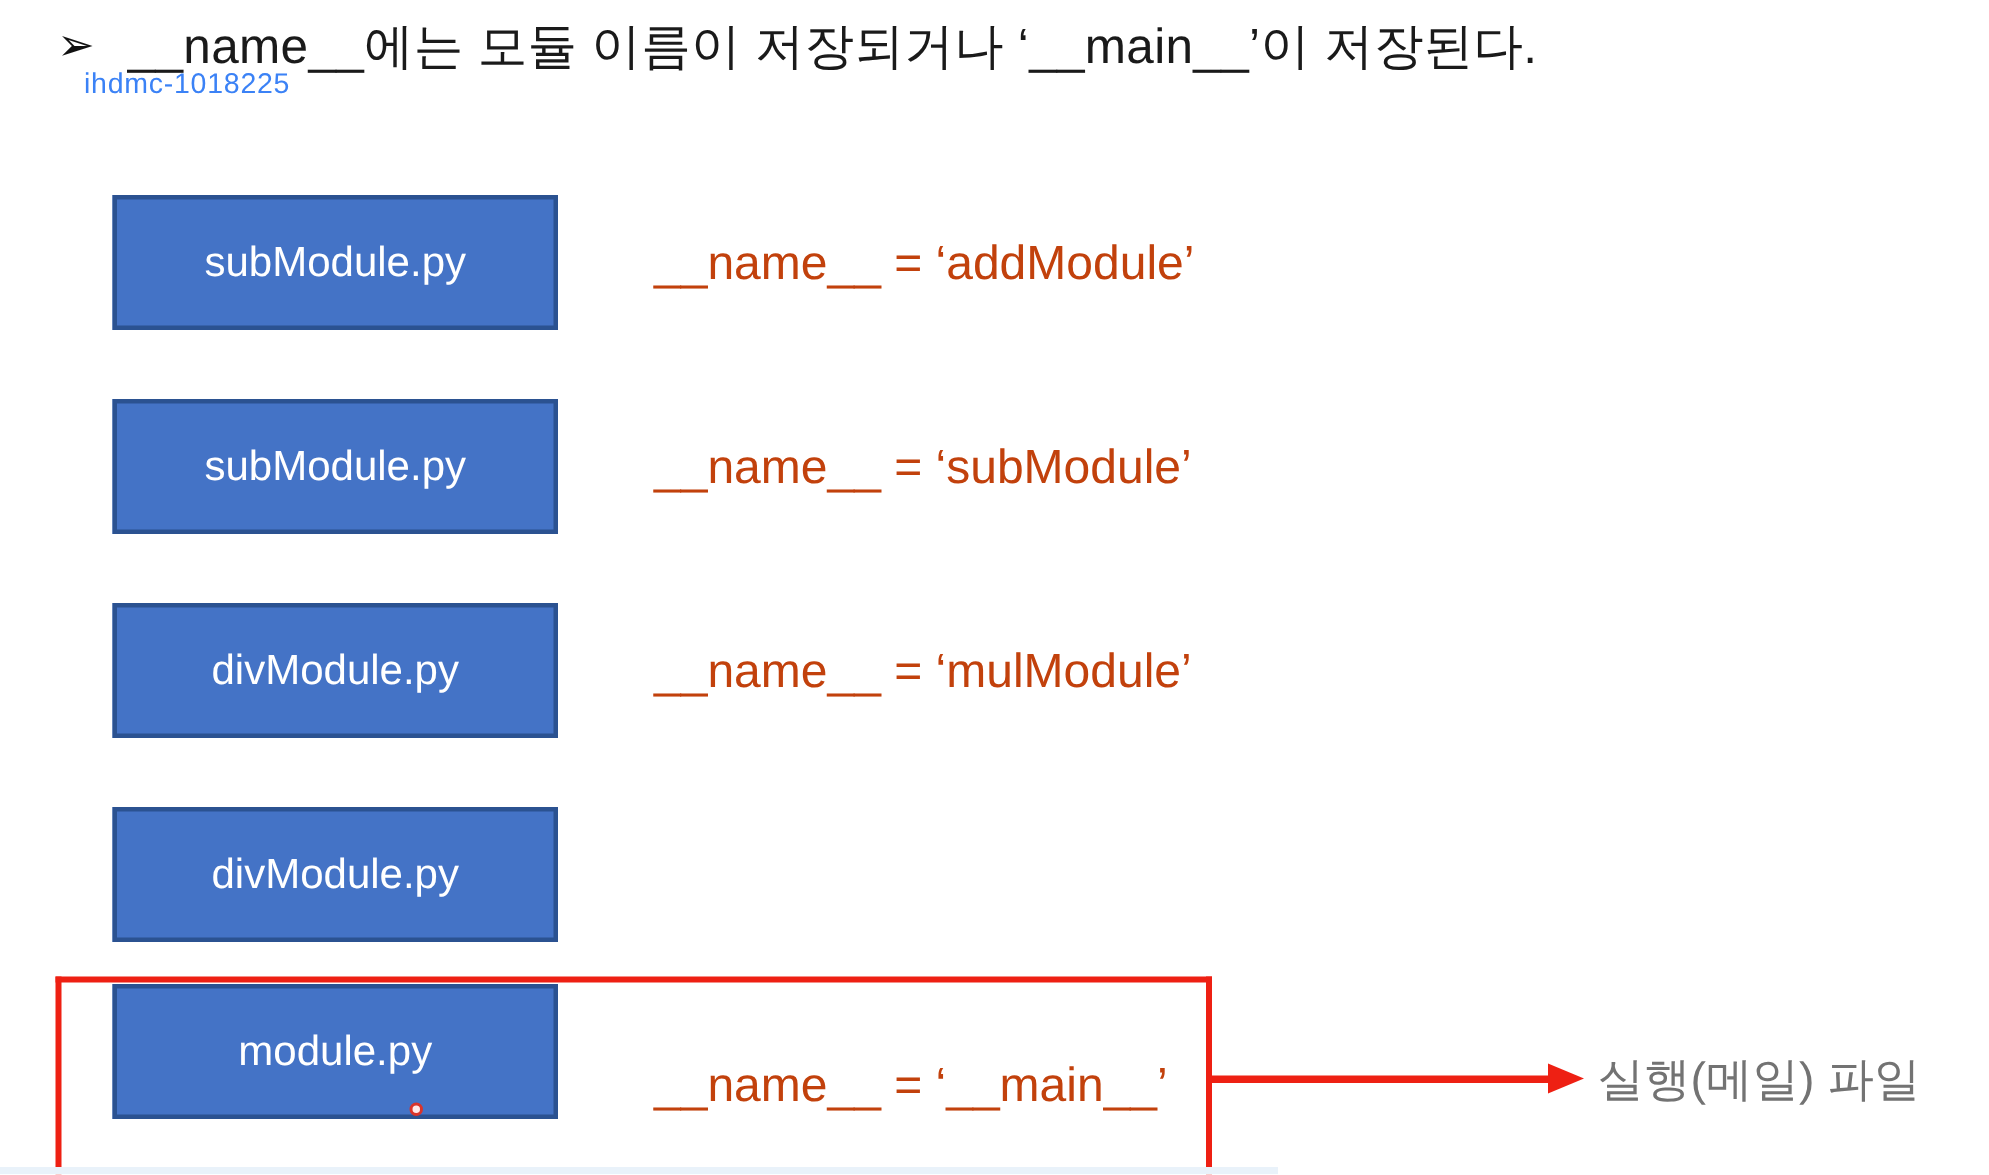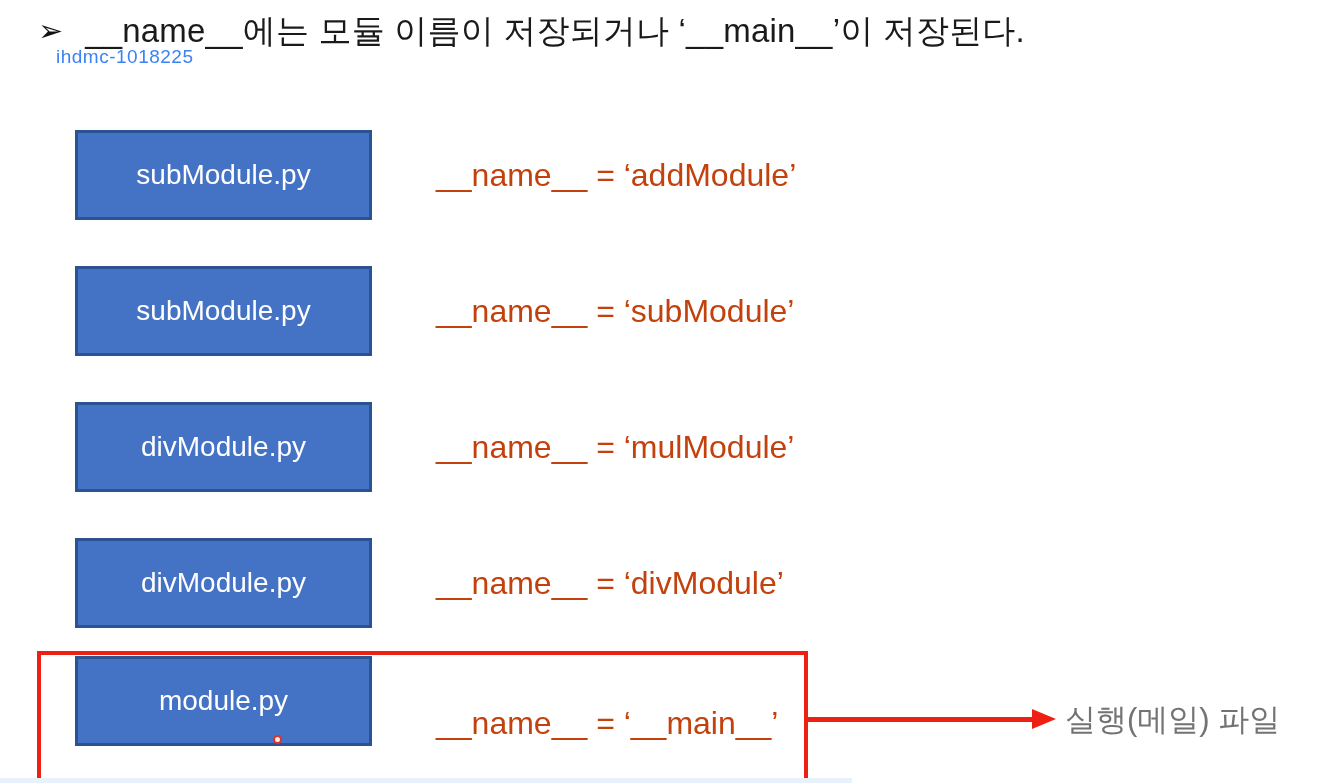--- a/index.html
+++ b/index.html
@@ -162,7 +162,6 @@
   <div class="module-box" style="top:538px">
     <span>divModule.py</span>
   </div>
-  <div class="assignment" style="top:538px">__name__ = ‘divModule’</div>
 
   <div class="red-frame"></div>
 

